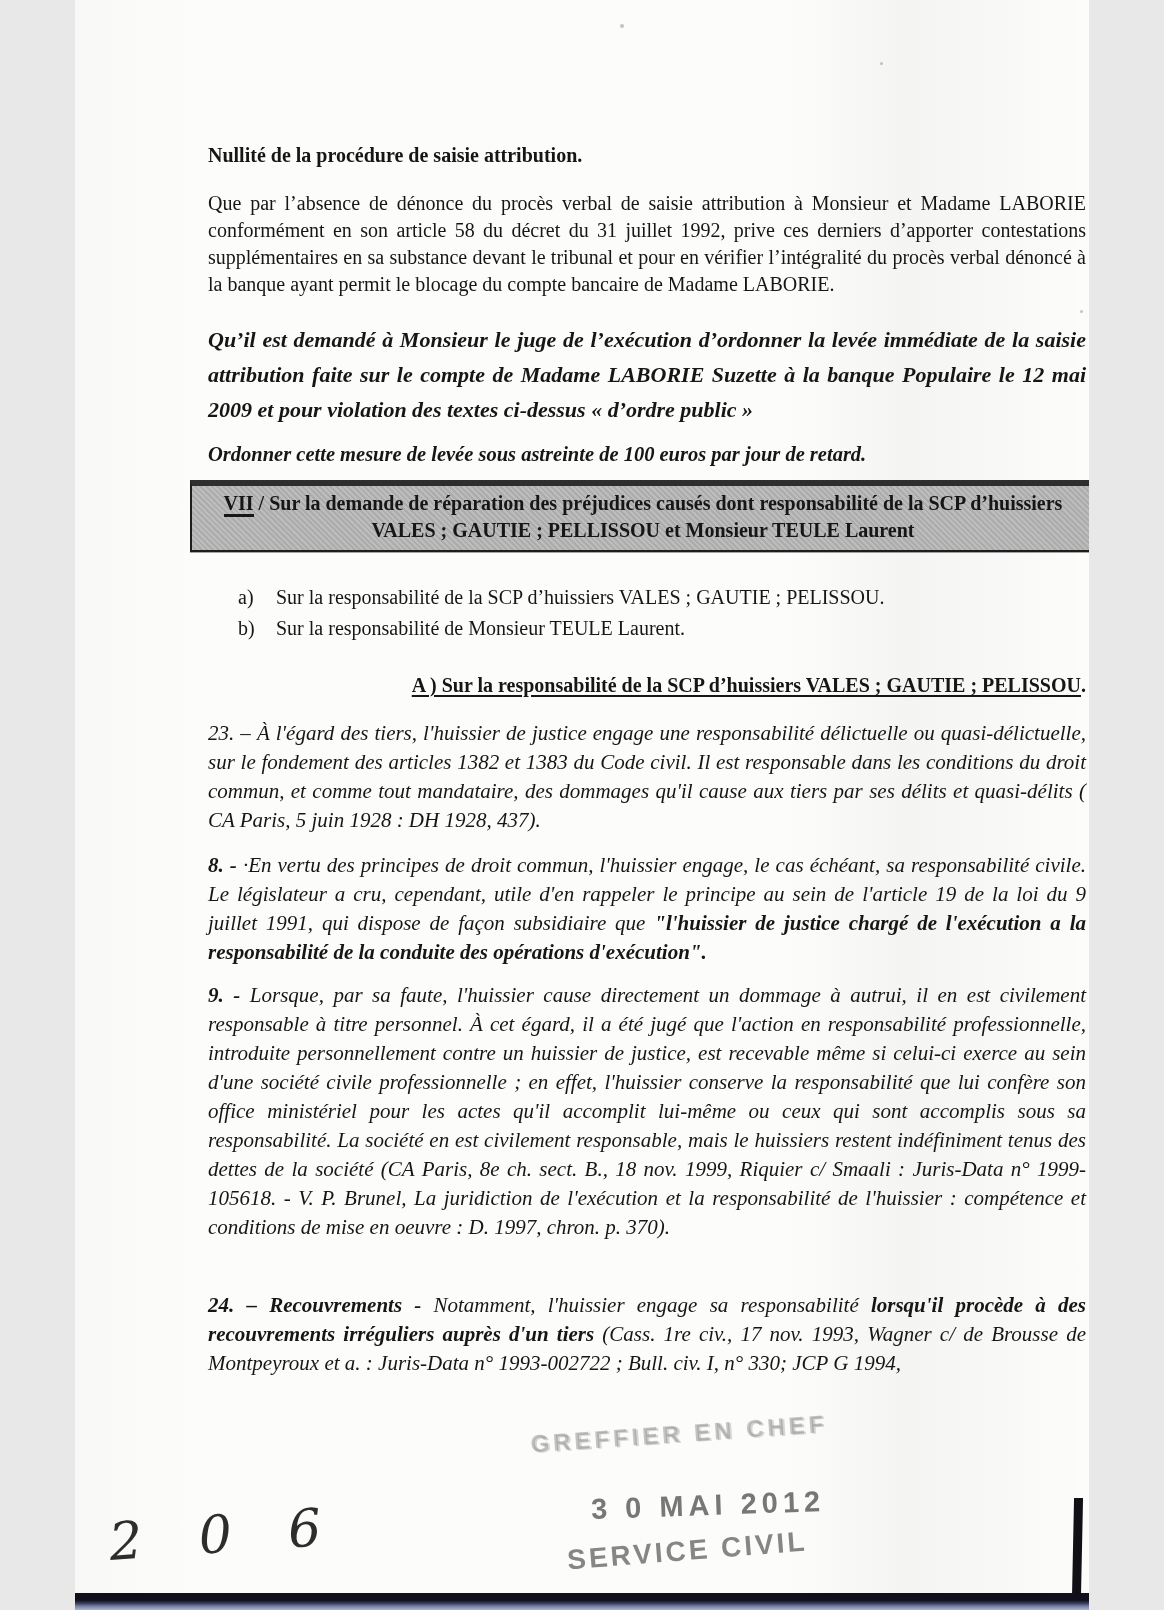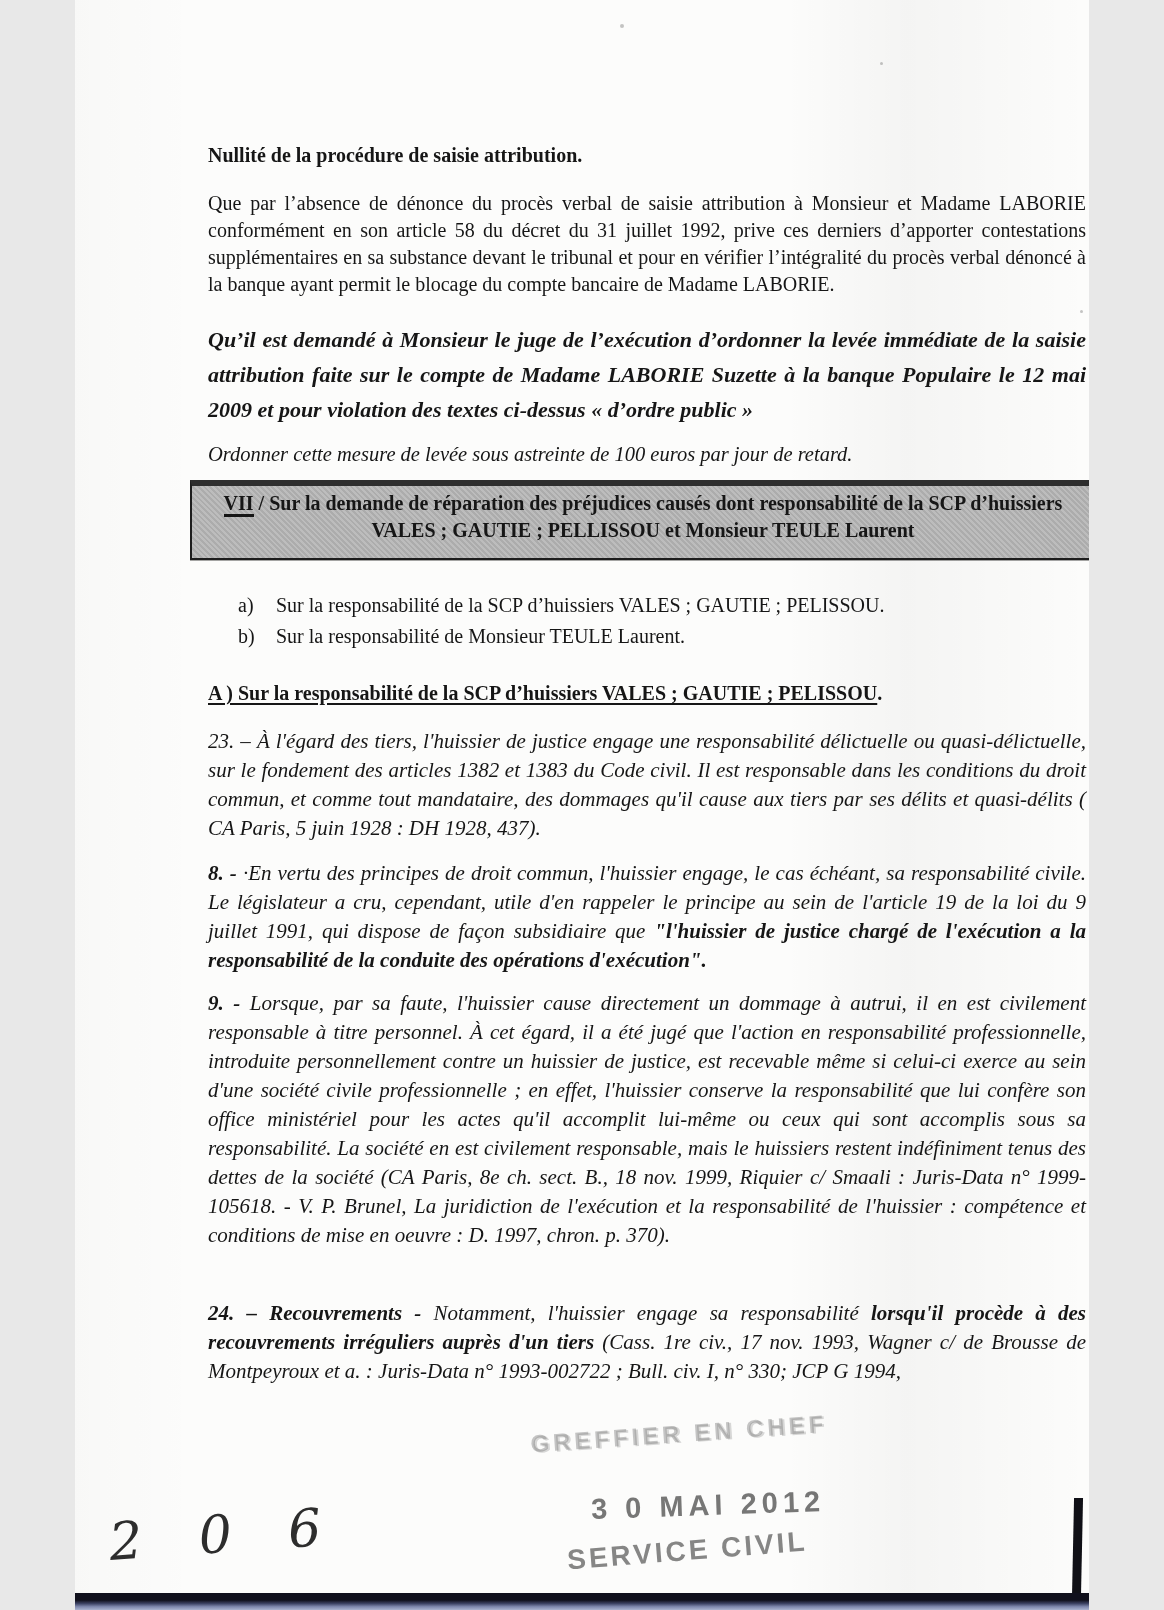--- a/index.html
+++ b/index.html
@@ -56,7 +56,7 @@
     margin:0 0 10px 0;
   }
   .para-ordonner{
-    font-size:20.5px; font-weight:normal; font-style:italic;
+    font-size:20.5px; font-weight:bold; font-style:italic;
     line-height:35px; margin:0 0 8px 0;
   }
   .abc-list{margin:0 0 28px 0; padding:0; list-style:none;}

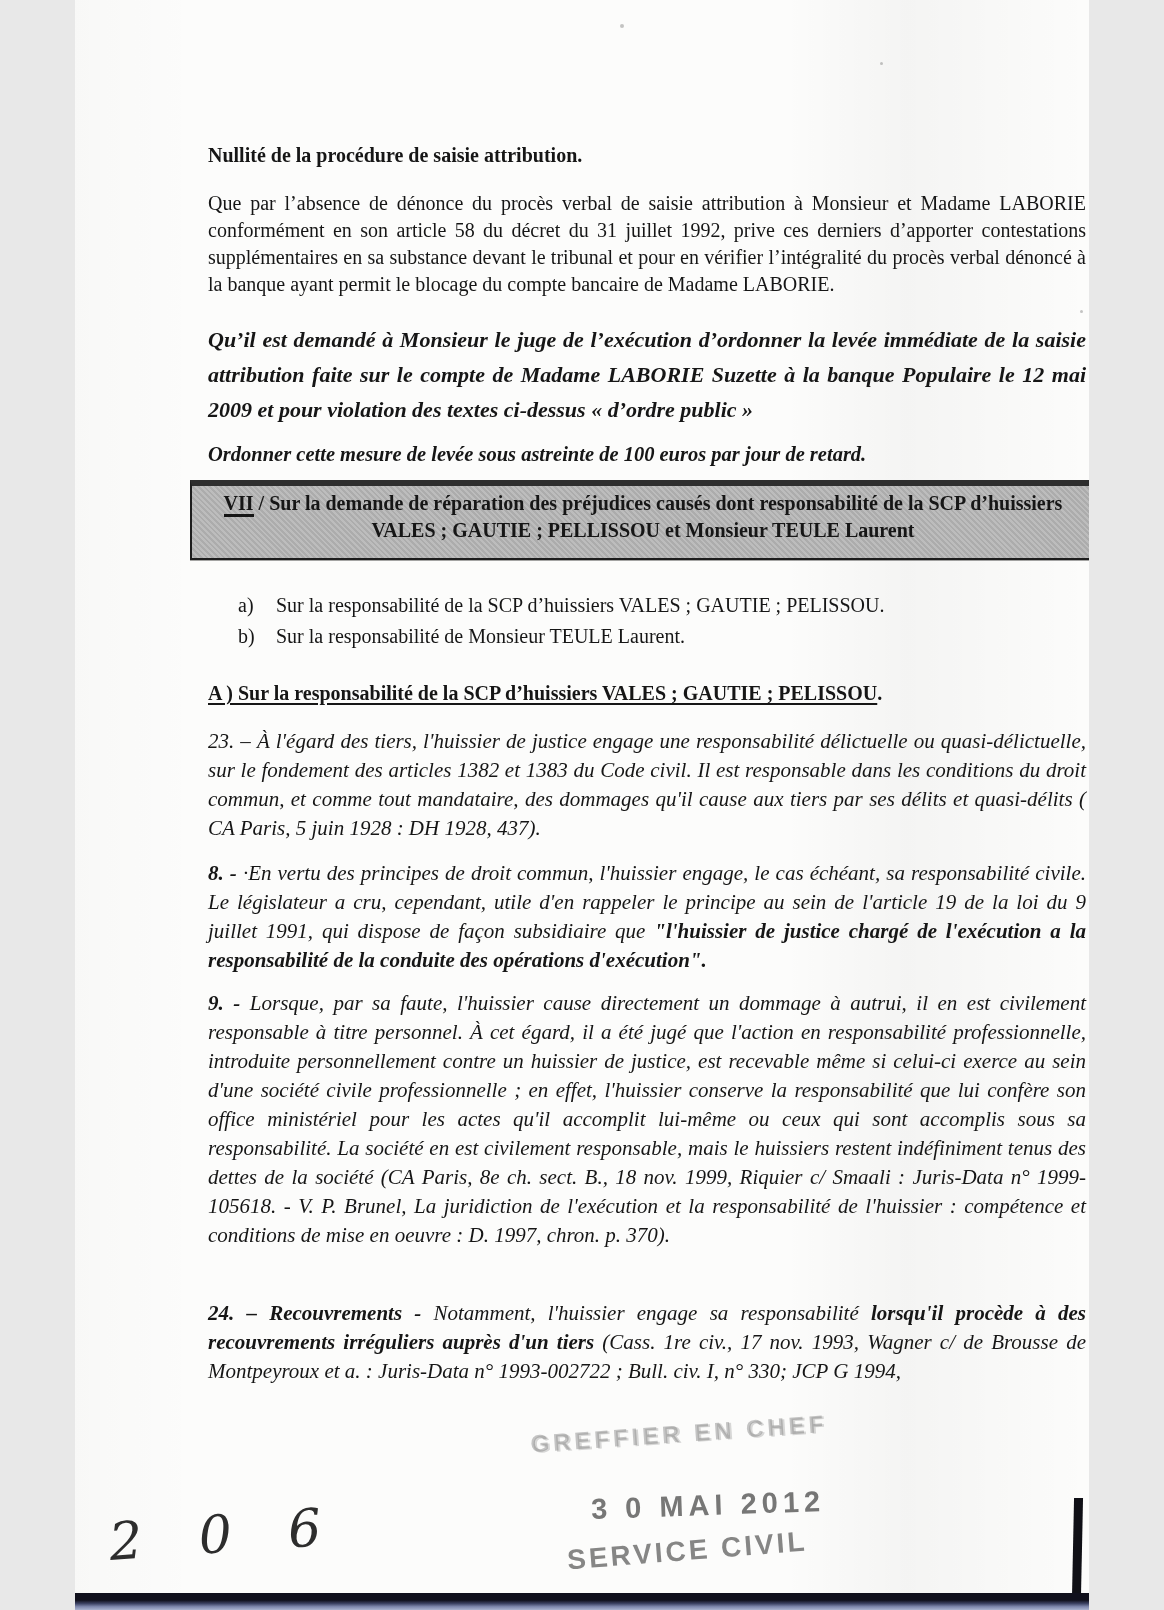--- a/index.html
+++ b/index.html
@@ -49,7 +49,7 @@
     border-bottom:3px solid #161616;
     padding-bottom:0px;
   }
-  .box-vii{margin-bottom:30px; padding-top:4px; padding-bottom:14px;}
+  .box-vii{margin-bottom:30px; padding-top:4px; padding-bottom:6px;}
   .para-demande{
     font-size:22px; font-weight:bold; font-style:italic;
     line-height:35px; text-align:justify;

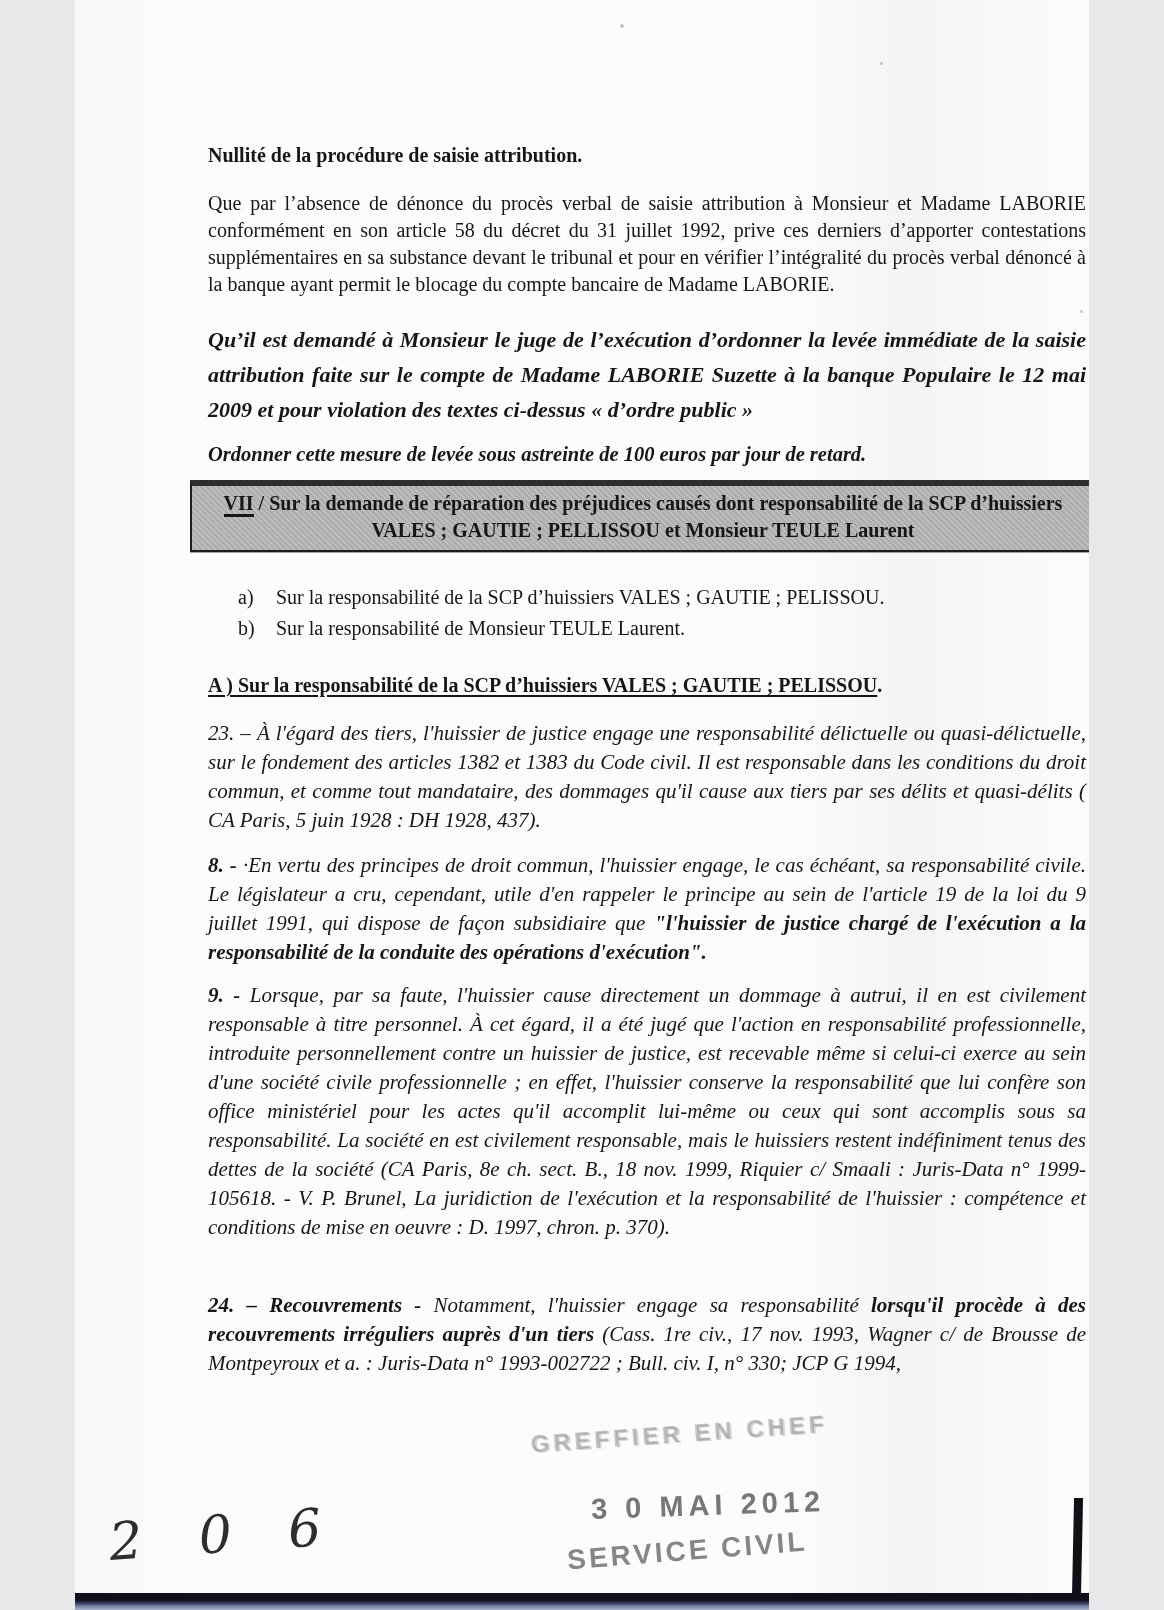--- a/index.html
+++ b/index.html
@@ -63,7 +63,7 @@
   .abc-list .item{display:flex; font-size:20px; line-height:31px;}
   .abc-list .marker{width:38px; margin-left:30px; flex:0 0 auto;}
   .subheading-a{
-    text-align:left; font-size:20px; font-weight:bold;
+    text-align:right; font-size:20px; font-weight:bold;
     line-height:27px; margin:0 0 20px 0;
   }
   .subheading-a .u{

